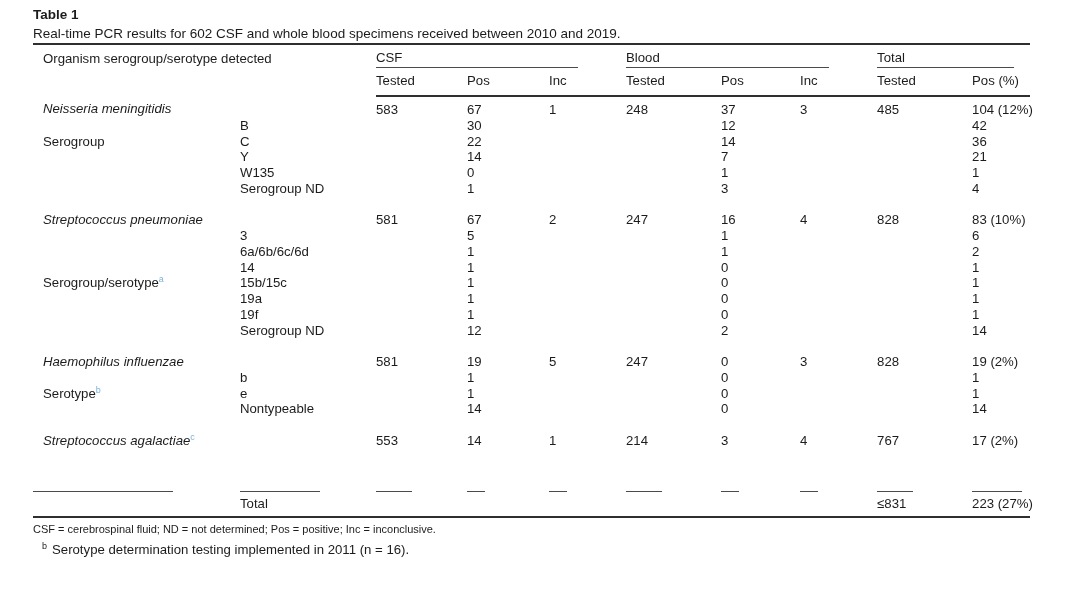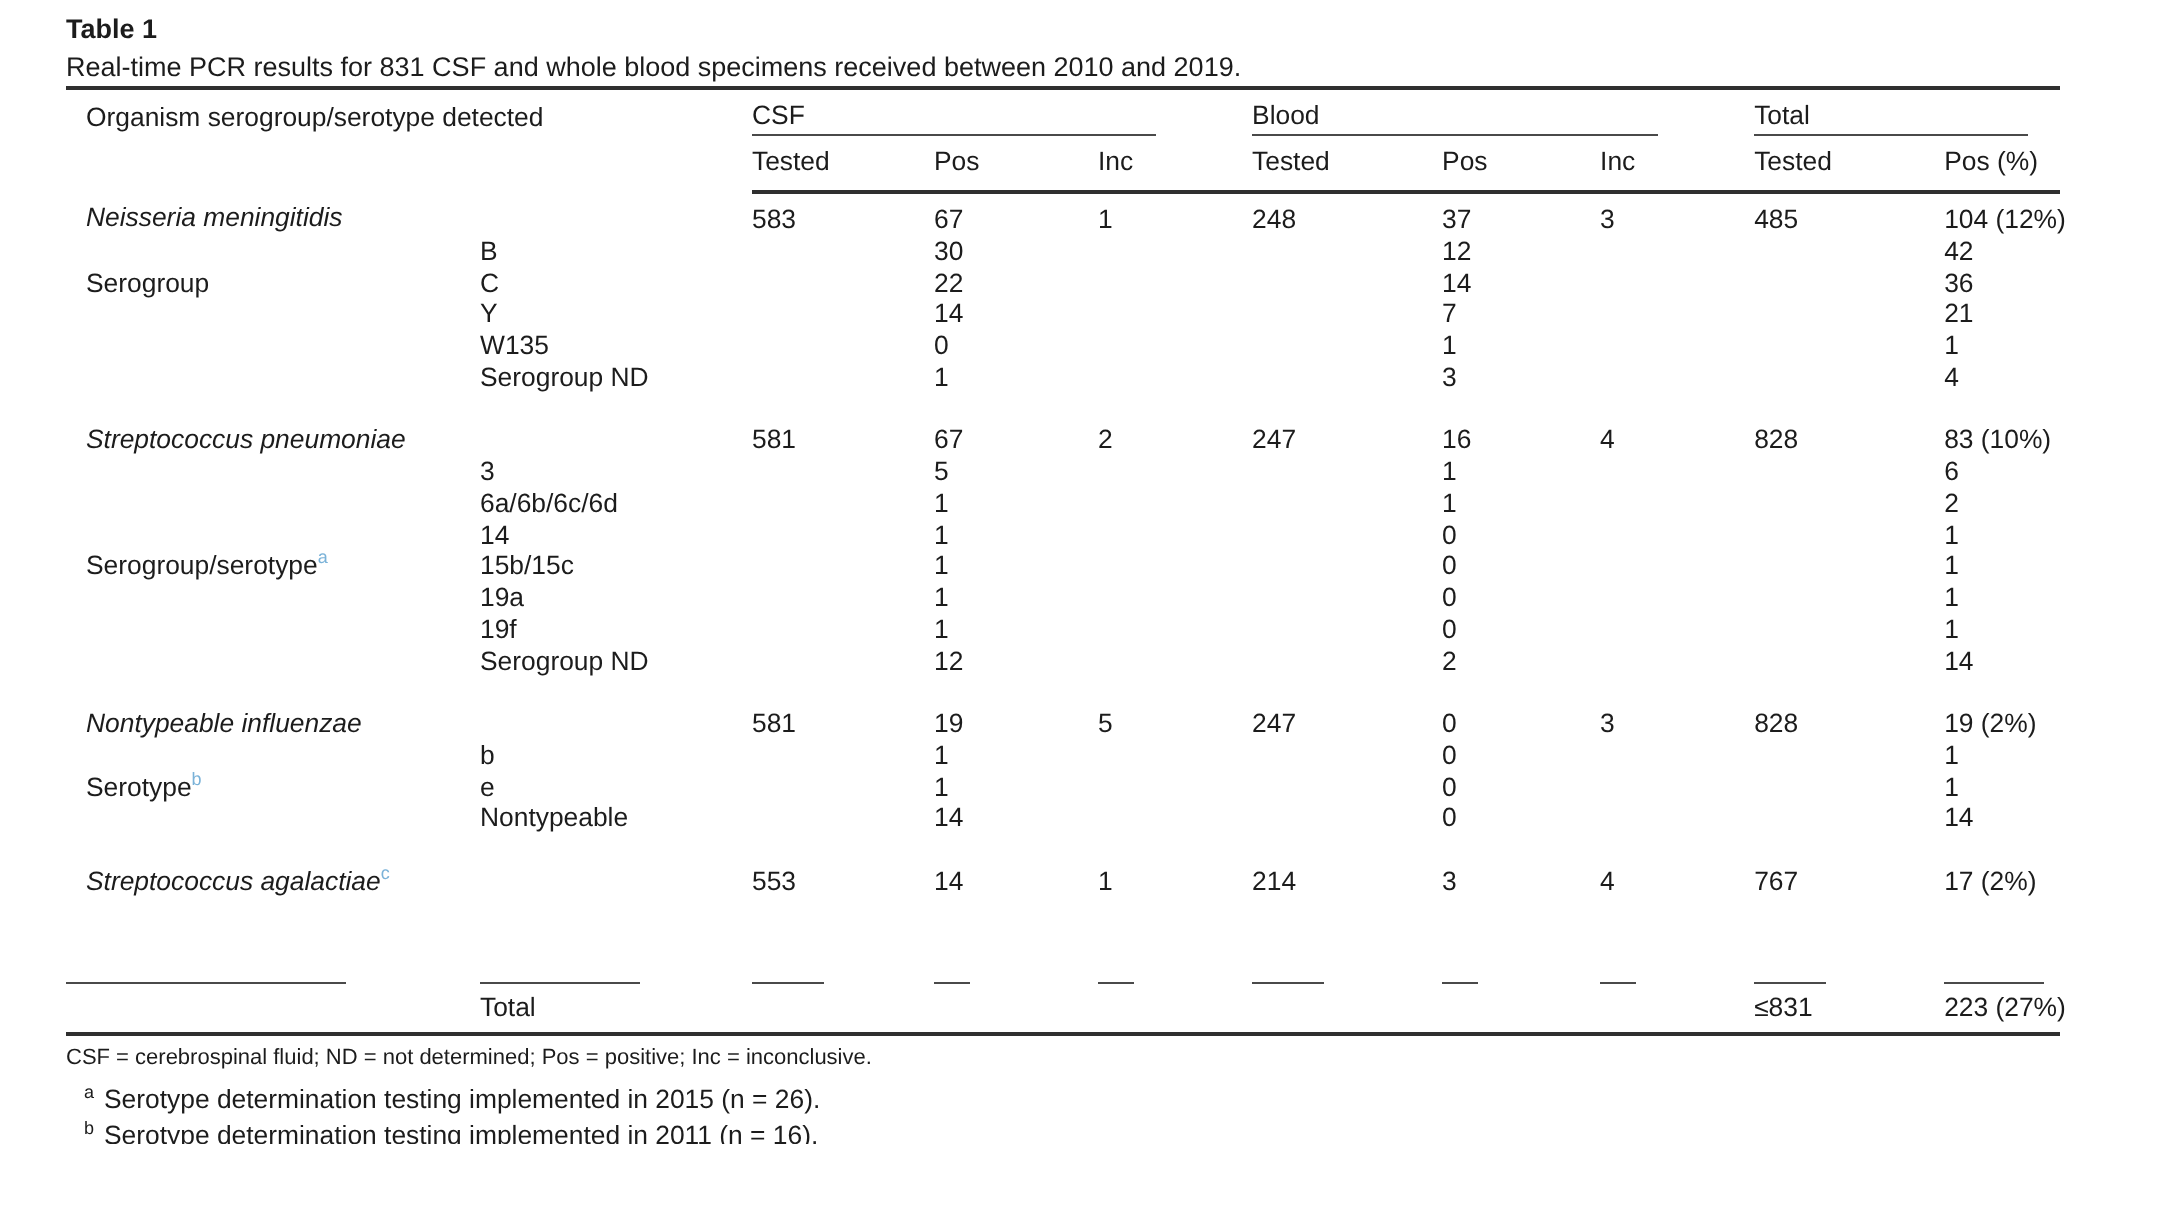--- a/index.html
+++ b/index.html
@@ -48,7 +48,7 @@
 <div class="page">
 
   <div class="tbl-label">Table 1</div>
-  <div class="tbl-caption">Real-time PCR results for 831 CSF and whole blood specimens received between 2010 and 2019.</div>
+  <div class="tbl-caption">Real-time PCR results for 602 CSF and whole blood specimens received between 2010 and 2019.</div>
 
   <table class="data-table">
     <colgroup>

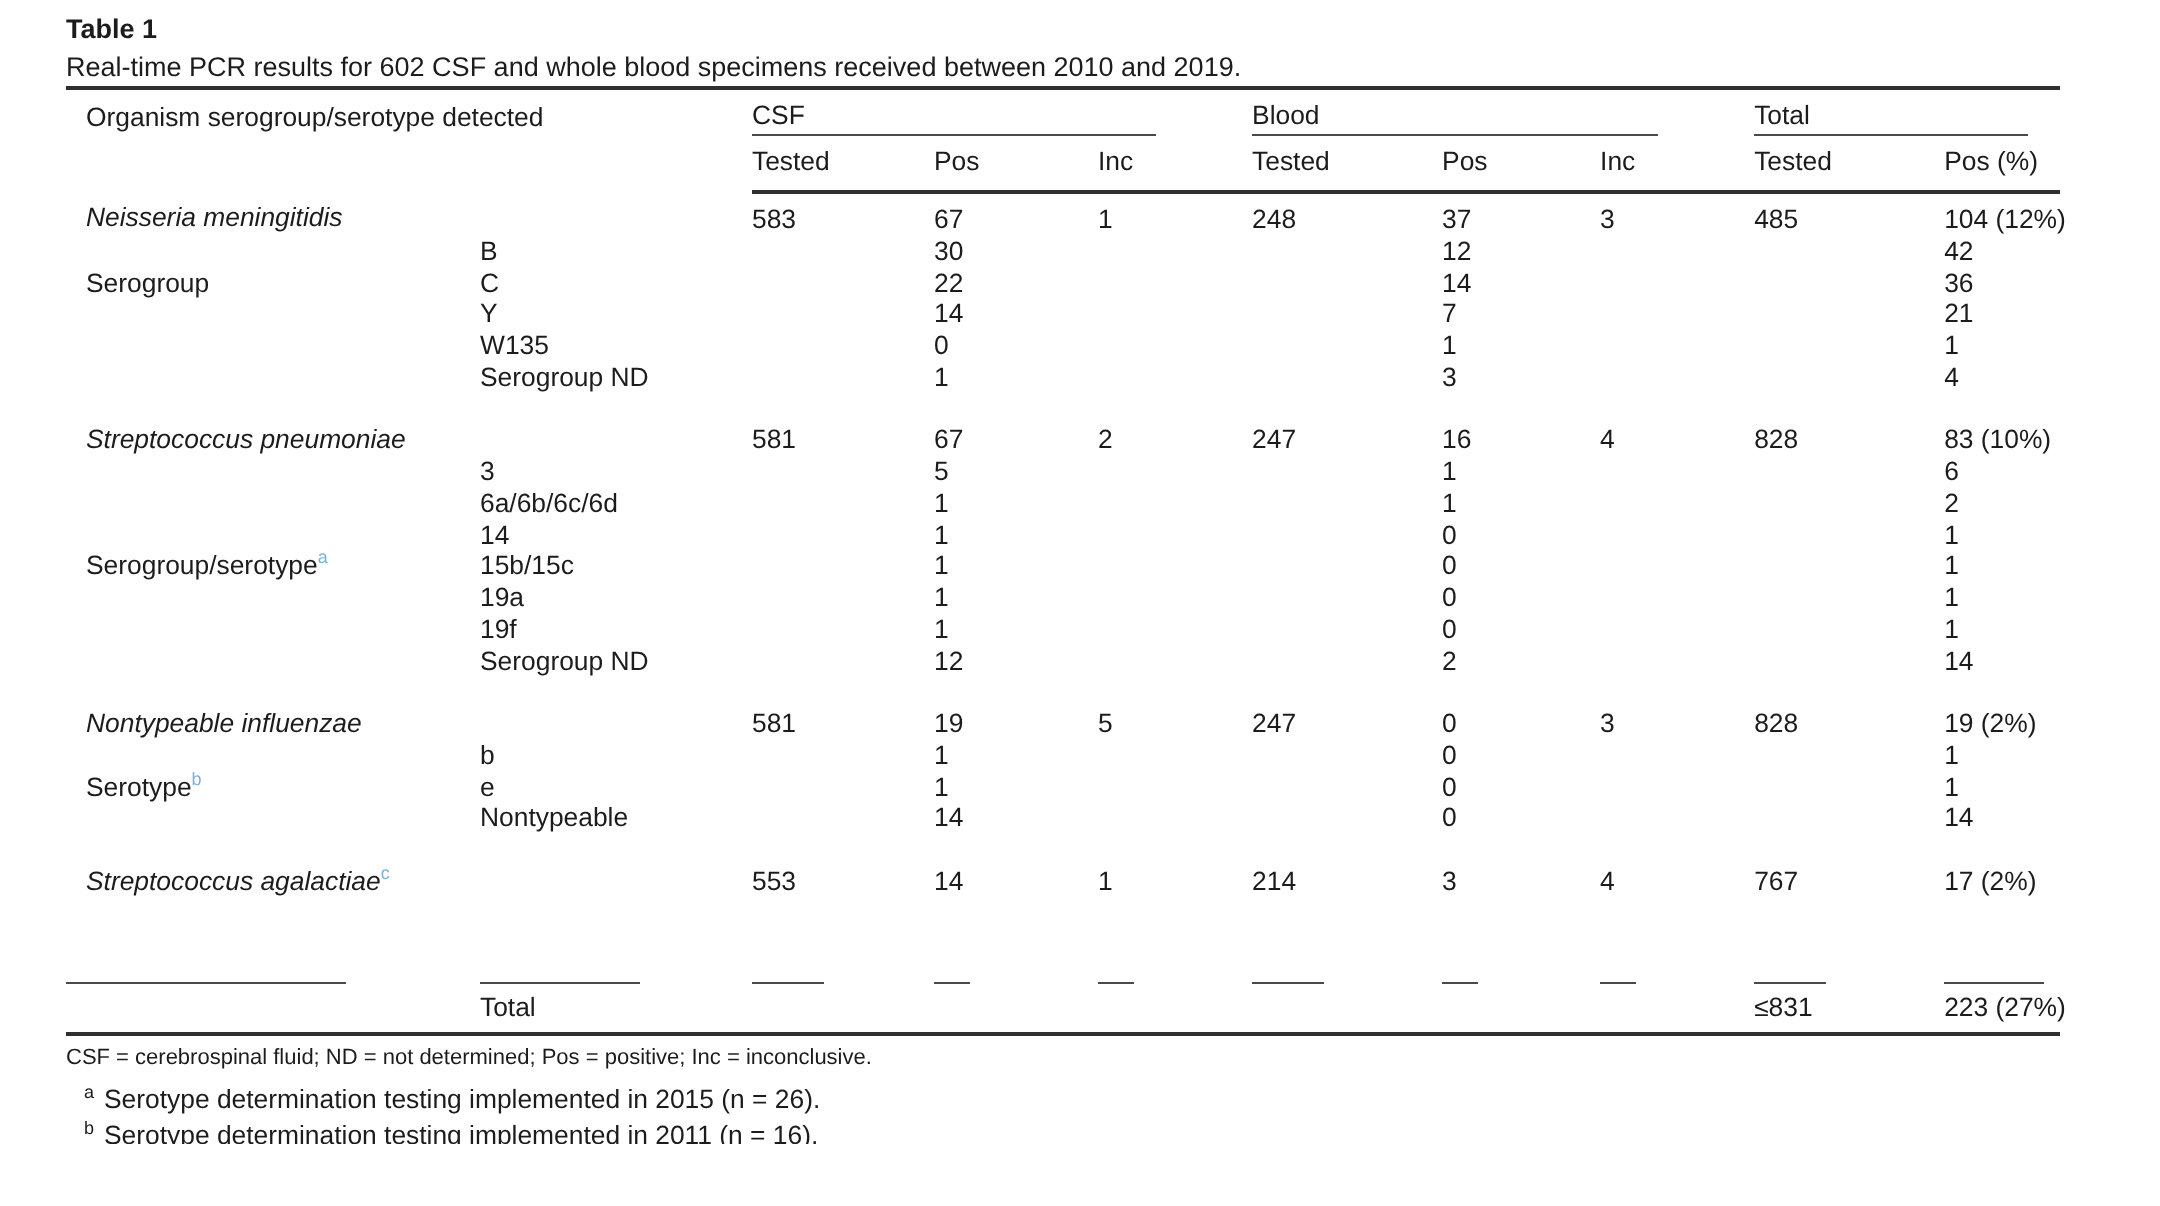--- a/index.html
+++ b/index.html
@@ -263,7 +263,7 @@
           <td colspan="10"></td>
         </tr>
         <tr>
-          <td class="c1"><span class="it">Nontypeable influenzae</span></td>
+          <td class="c1"><span class="it">Haemophilus influenzae</span></td>
           <td></td>
           <td>581</td>
           <td>19</td>

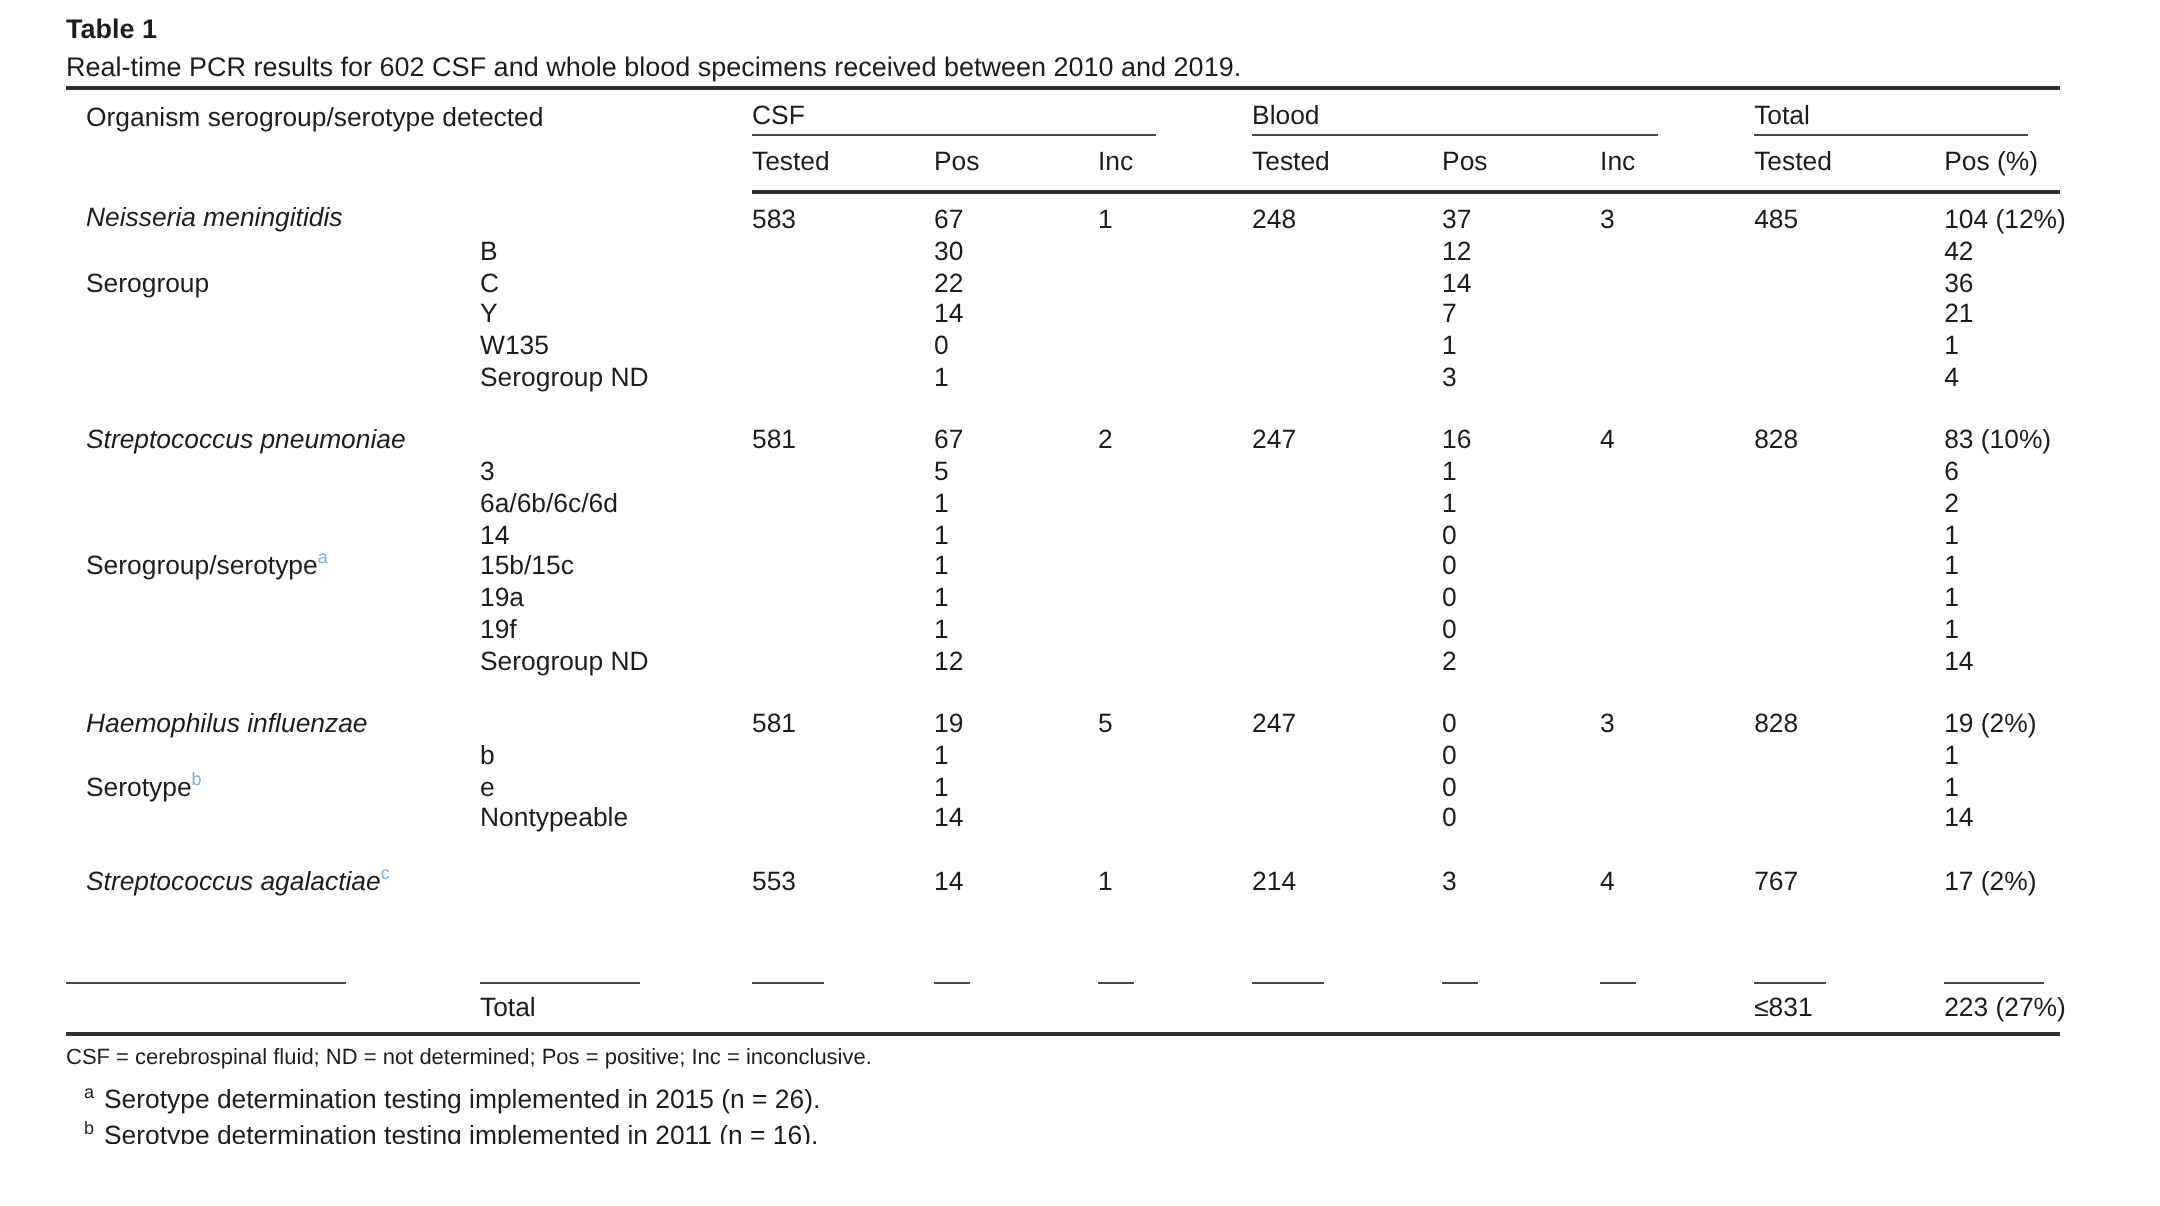--- a/index.html
+++ b/index.html
@@ -377,7 +377,6 @@
 
   <div class="fn-abbr">CSF = cerebrospinal fluid; ND = not determined; Pos = positive; Inc = inconclusive.</div>
   <div class="fn-list">
-    <div class="fn-item"><sup class="fnmark">a</sup><span>Serotype determination testing implemented in 2015 (n = 26).</span></div>
     <div class="fn-item"><sup class="fnmark">b</sup><span>Serotype determination testing implemented in 2011 (n = 16).</span></div>
   </div>
 

